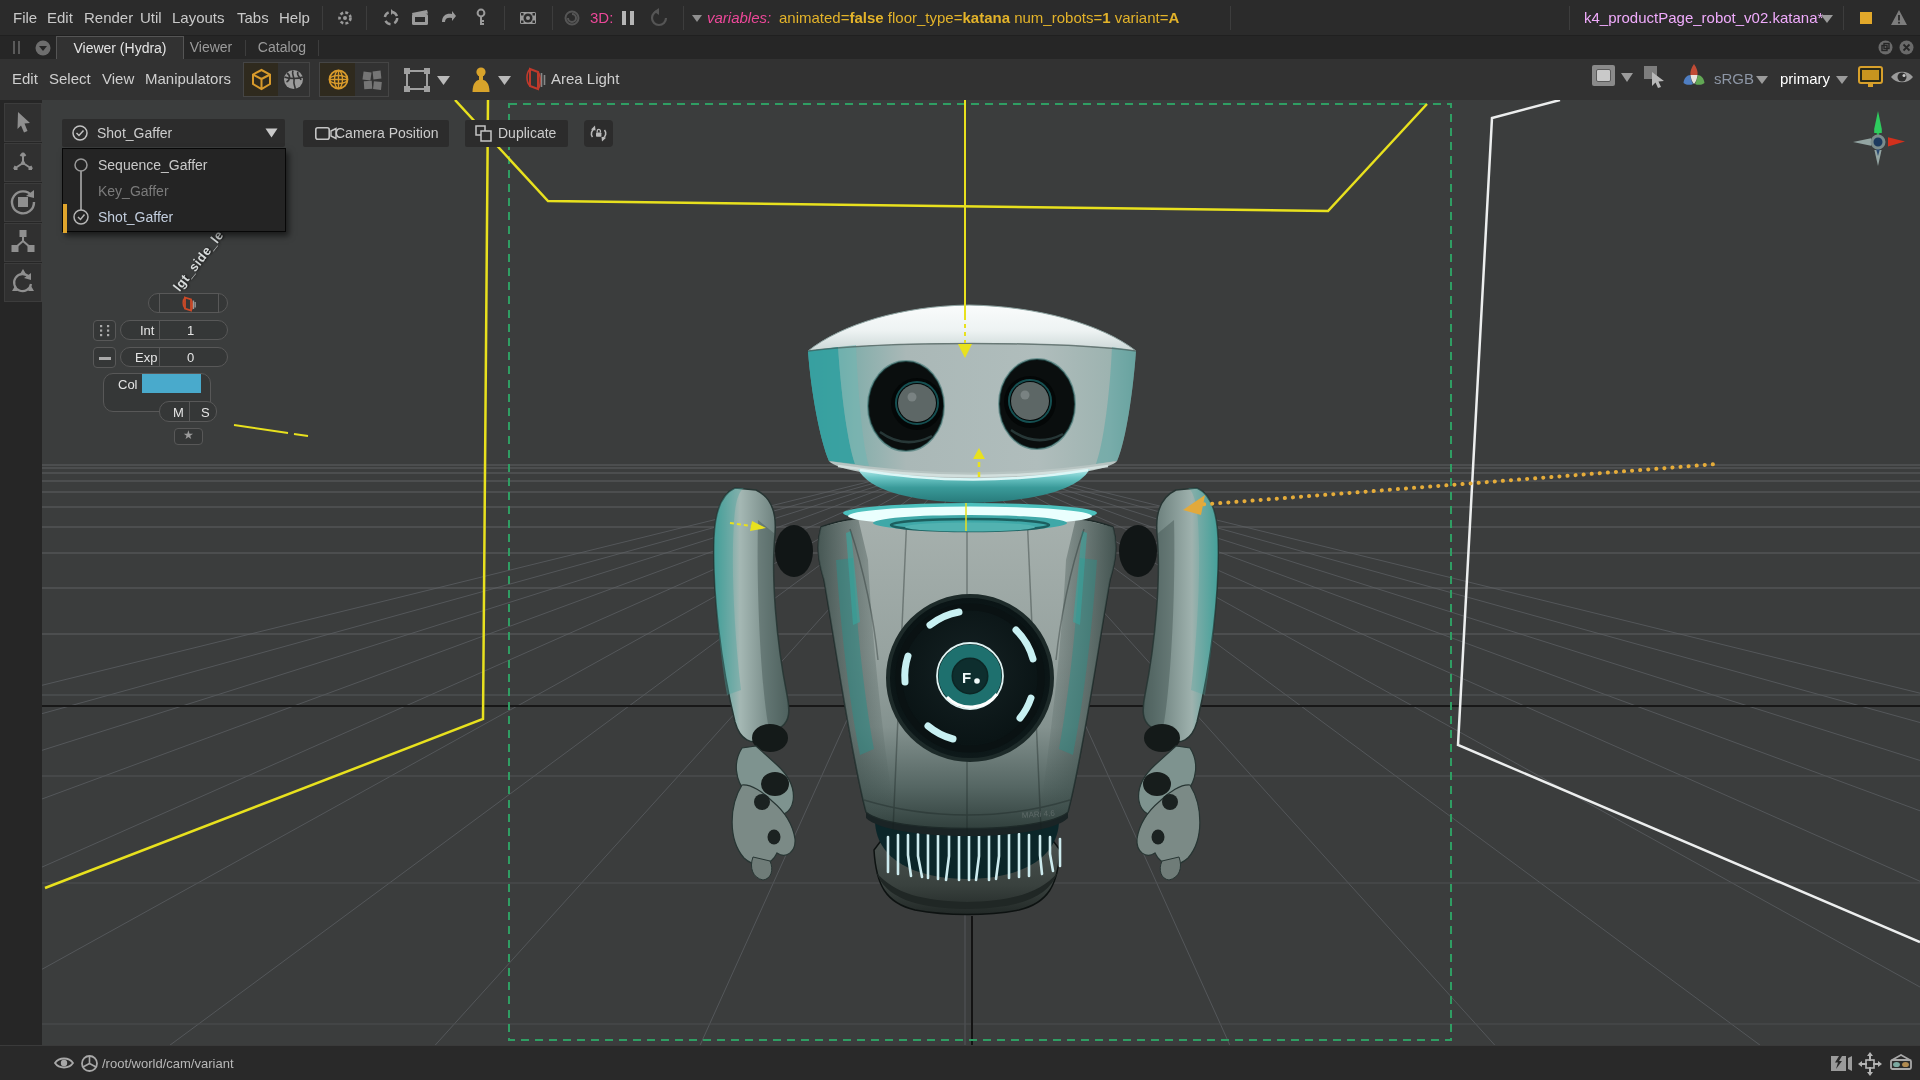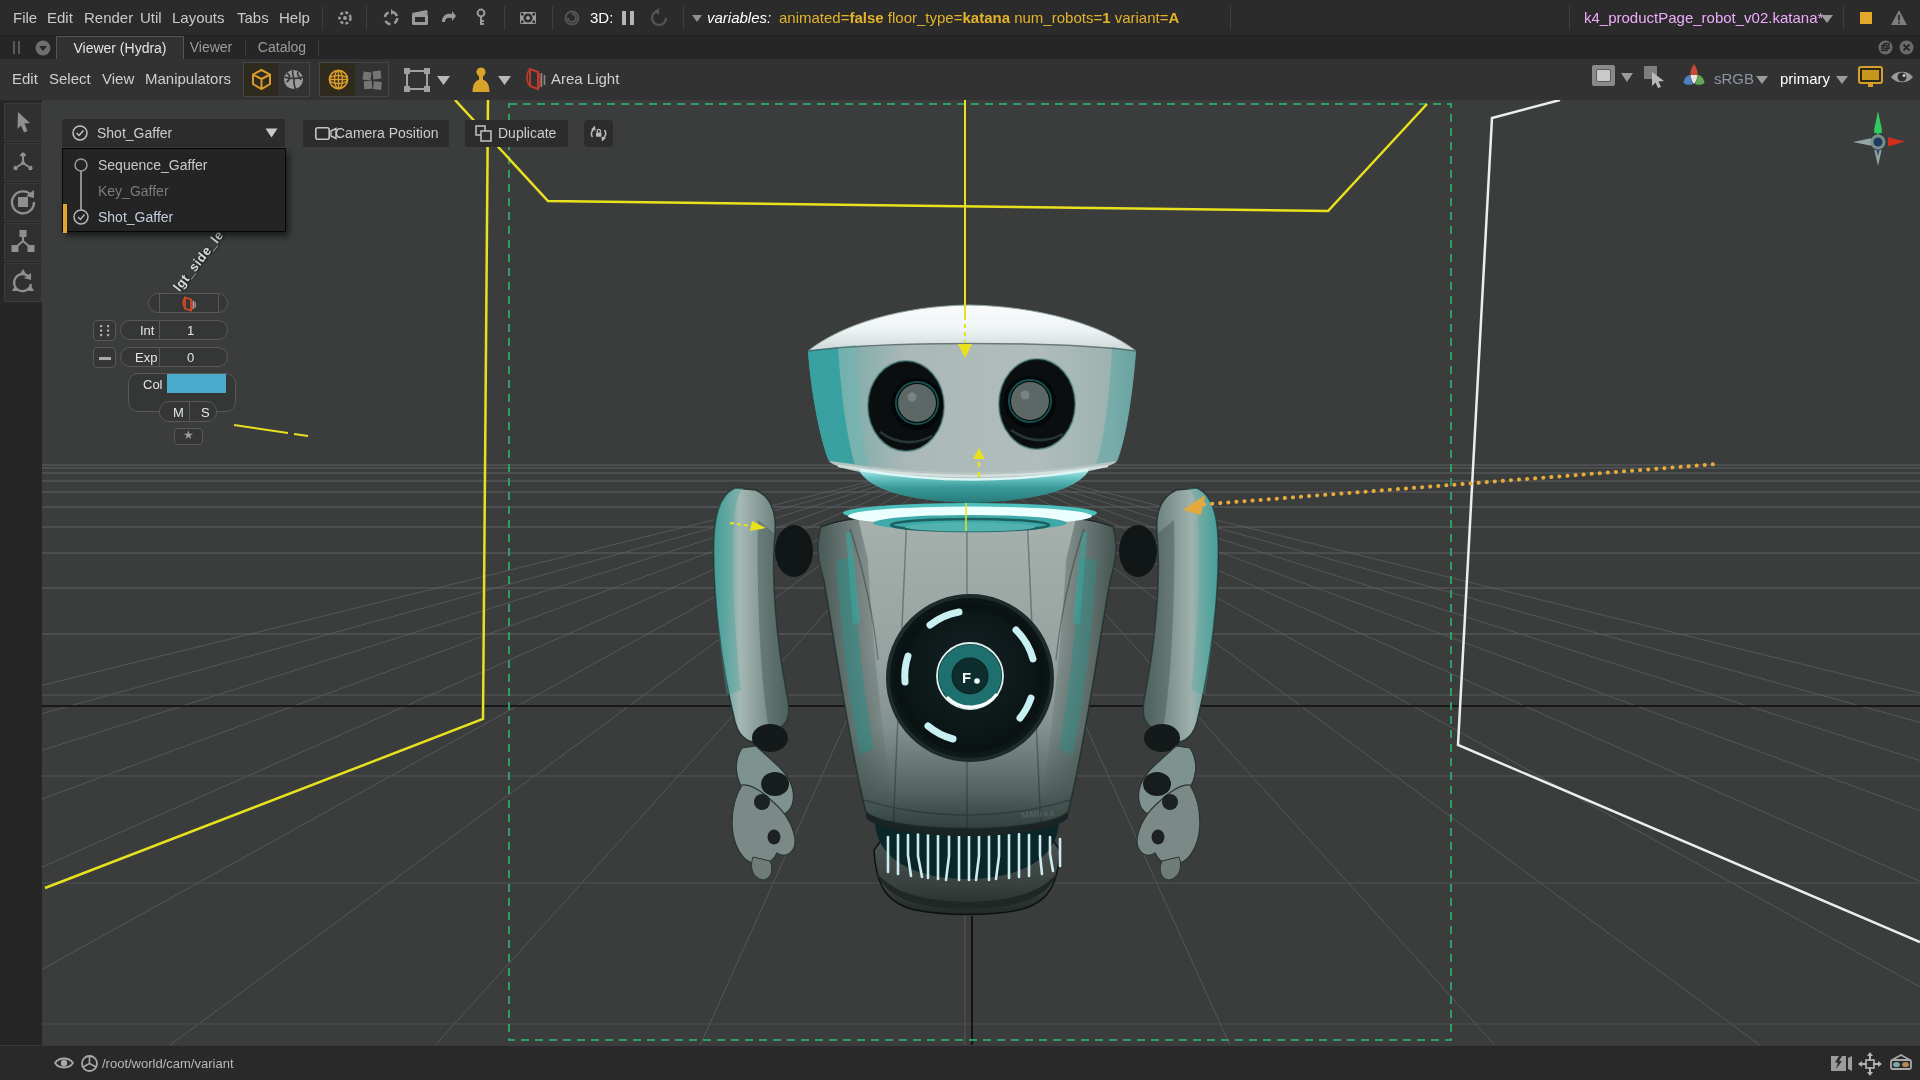--- a/index.html
+++ b/index.html
@@ -69,7 +69,7 @@
       <circle cx="9" cy="9" r="6.5" fill="none" stroke="#555555" stroke-width="2"></circle>
       <path d="M9 5 A4 4 0 1 1 5 9" fill="none" stroke="#555555" stroke-width="2"></path>
     </svg>
-  <span class="mi" style="left:590px;color:#ffffff">3D:</span>
+  <span class="mi" style="left:590px;color:#ec4899">3D:</span>
   <svg class="abs" style="left:620px;top:10px" width="16" height="16" viewBox="0 0 16 16">
       <rect x="2" y="1" width="4" height="14" fill="#b5b5b5"></rect>
       <rect x="10" y="1" width="4" height="14" fill="#b5b5b5"></rect>

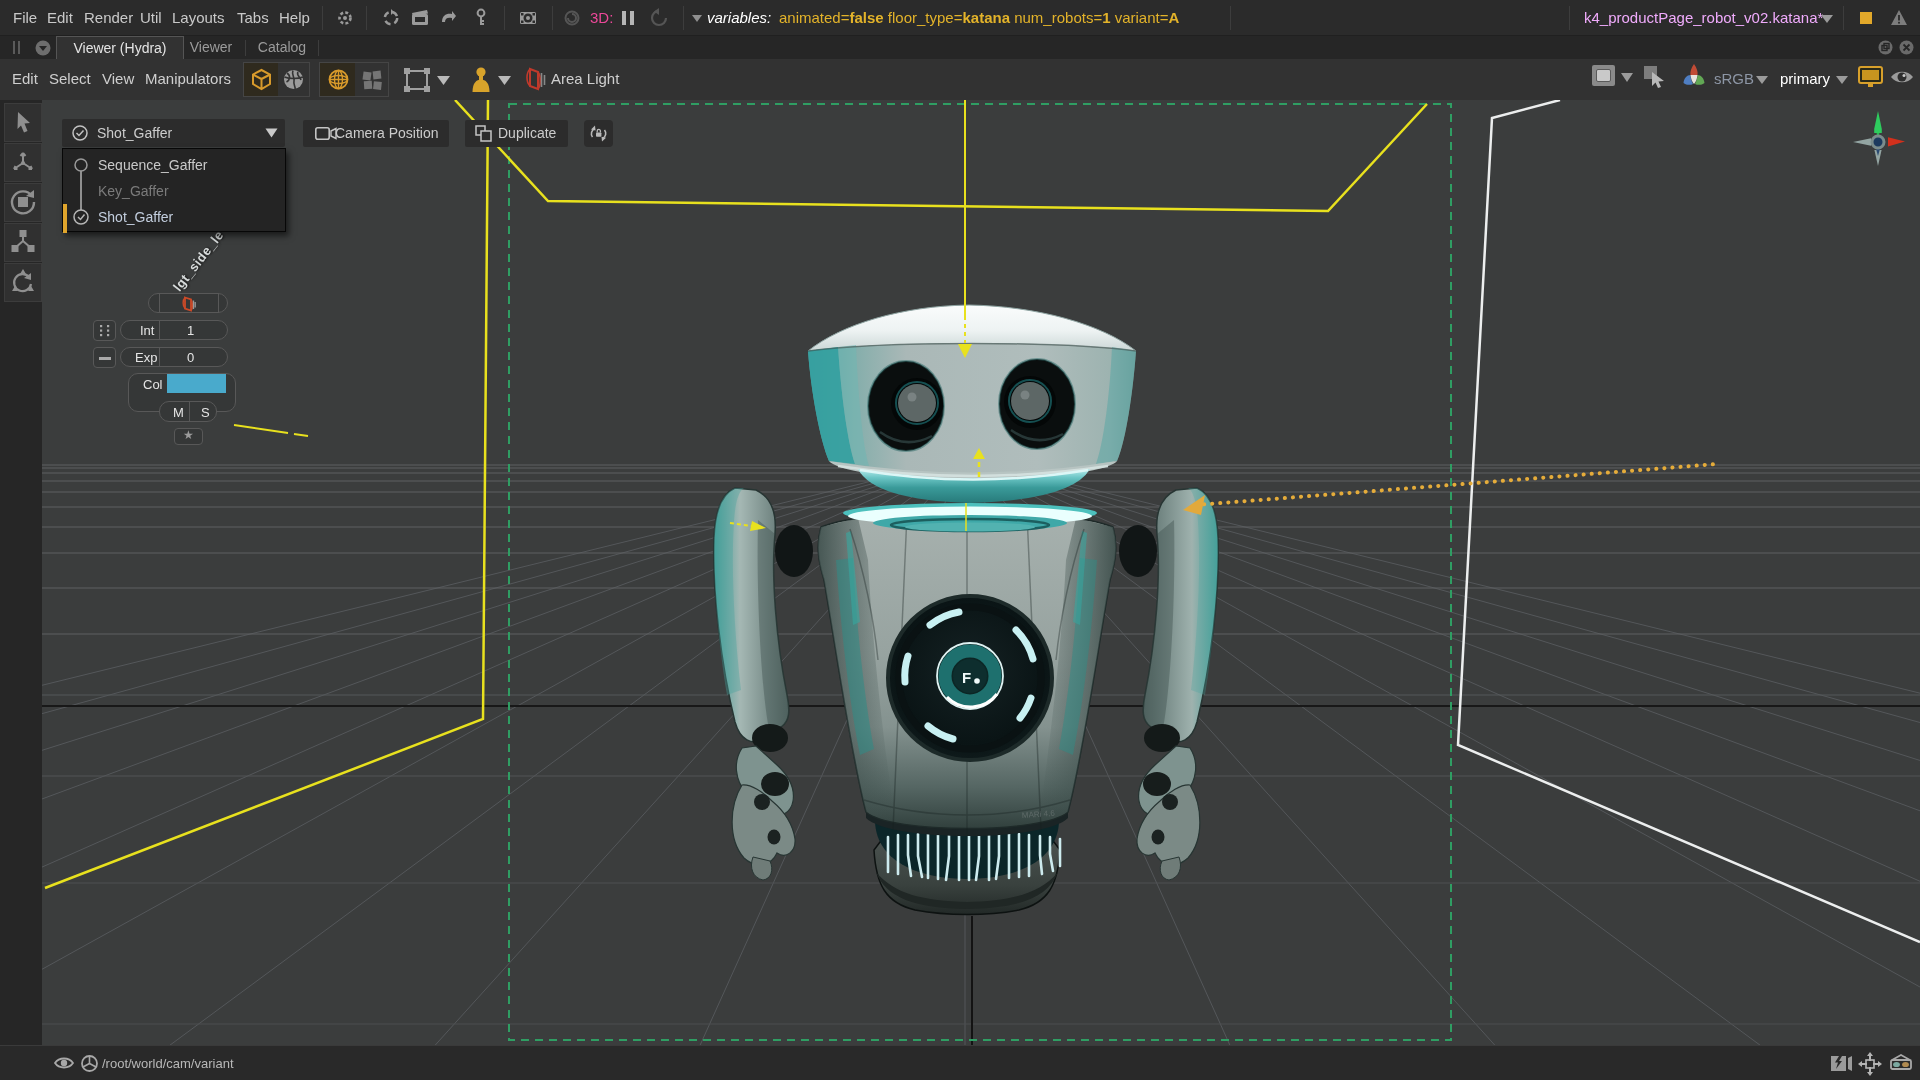--- a/index.html
+++ b/index.html
@@ -82,7 +82,7 @@
   <svg class="abs" style="left:691px;top:14px" width="12" height="9" viewBox="0 0 12 9">
       <path d="M1 1 L11 1 L6 8 Z" fill="#8f8f8f"></path>
     </svg>
-  <span class="mi" style="left:707px;color:#ffffff;font-style:italic">variables:</span>
+  <span class="mi" style="left:707px;color:#ec4899;font-style:italic">variables:</span>
   <span class="mi" style="left:779px;color:#e3b32a">animated=<b>false</b> floor_type=<b>katana</b> num_robots=<b>1</b> variant=<b>A</b></span>
   <span class="sep" style="left:1230px"></span>
   <span class="sep" style="left:1569px"></span>

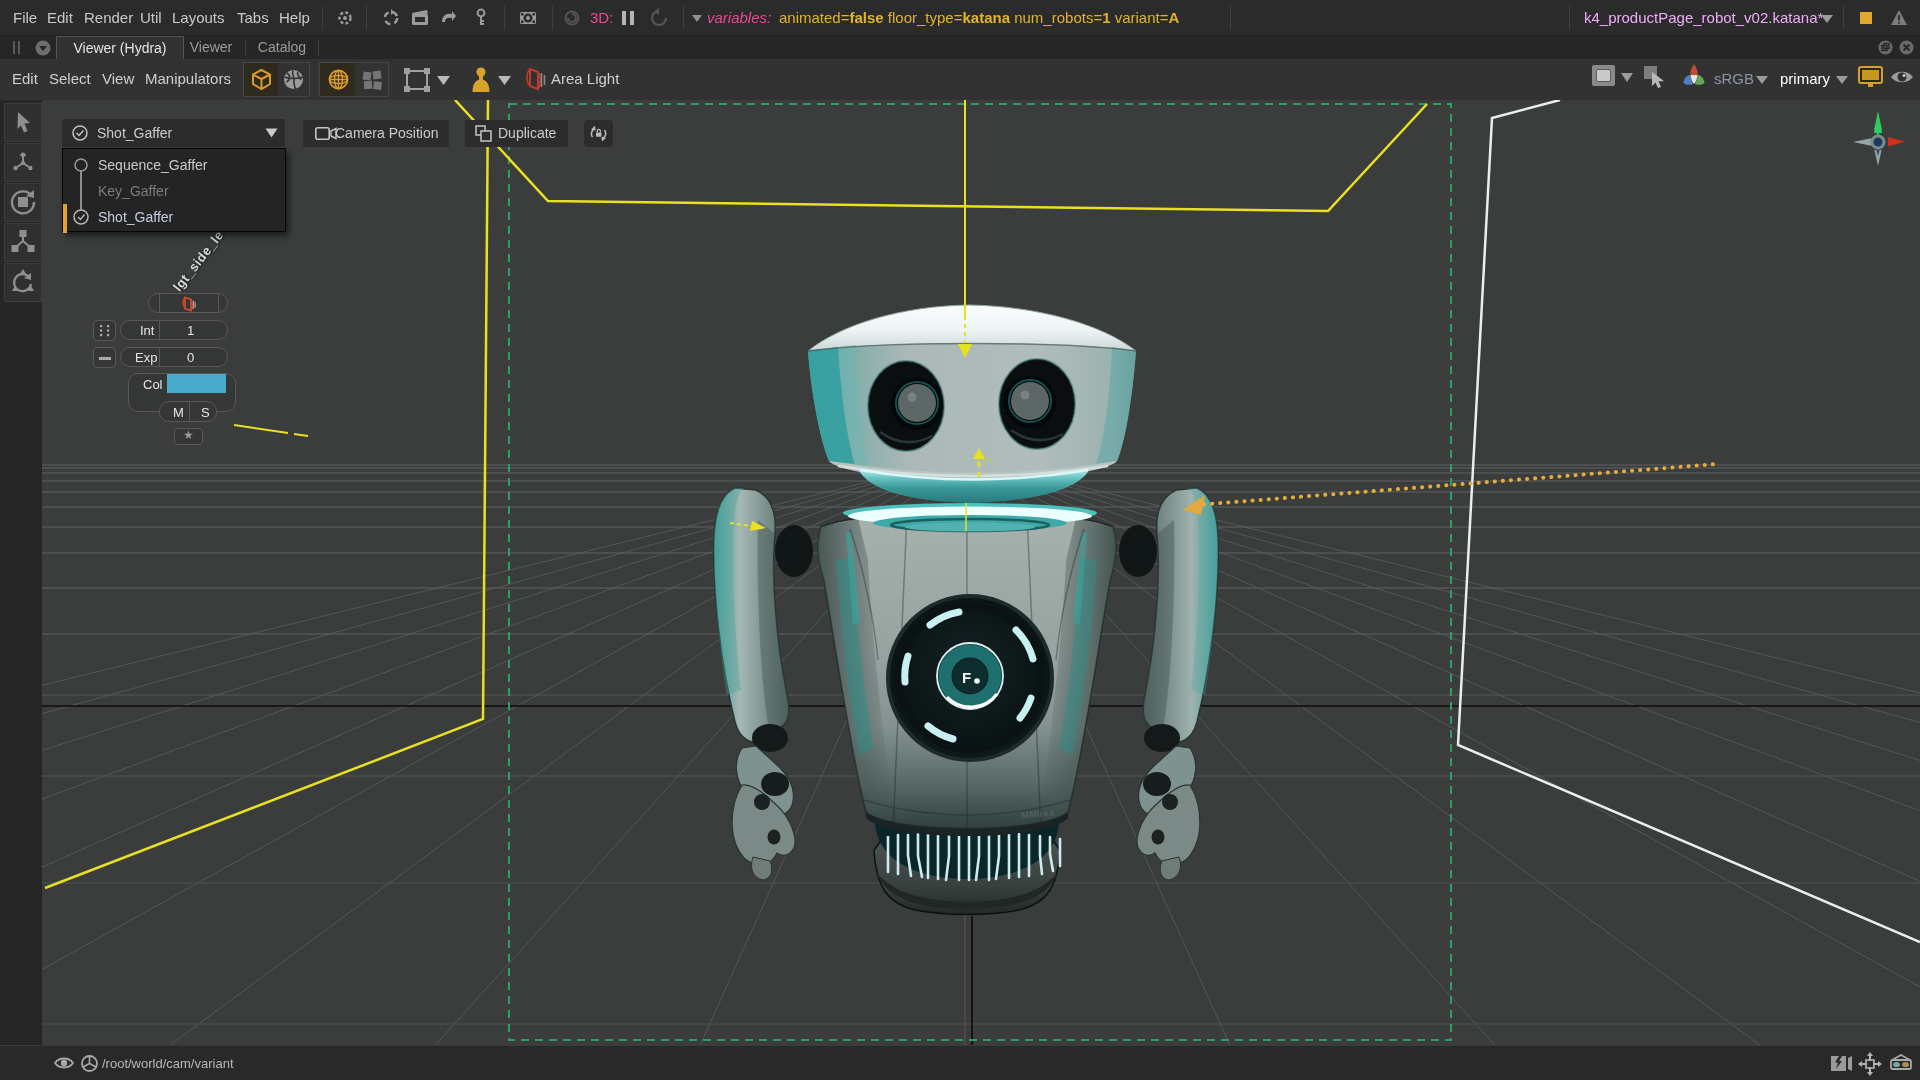--- a/index.html
+++ b/index.html
@@ -554,7 +554,7 @@
   <div class="abs" style="left:38px;top:-1px;width:1px;height:20px;background:#585858"></div>
   <span class="abs" style="left:66px;top:2px">0</span>
 </div>
-<div class="pill" style="left:128px;top:373px;width:108px;height:39px">
+<div class="pill" style="left:103px;top:373px;width:108px;height:39px">
   <span class="abs" style="left:14px;top:3px">Col</span>
   <div class="abs" style="left:38px;top:0;width:59px;height:19px;background:#49aacc"></div>
 </div>

